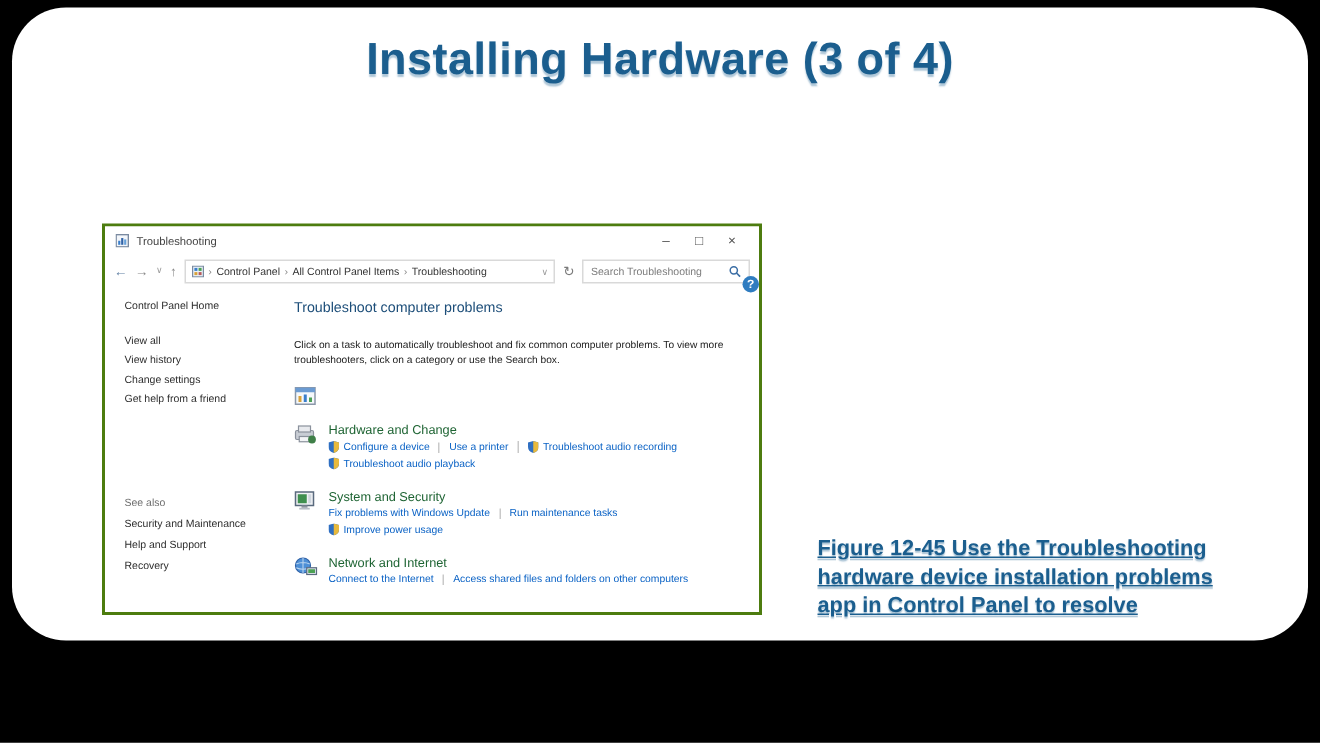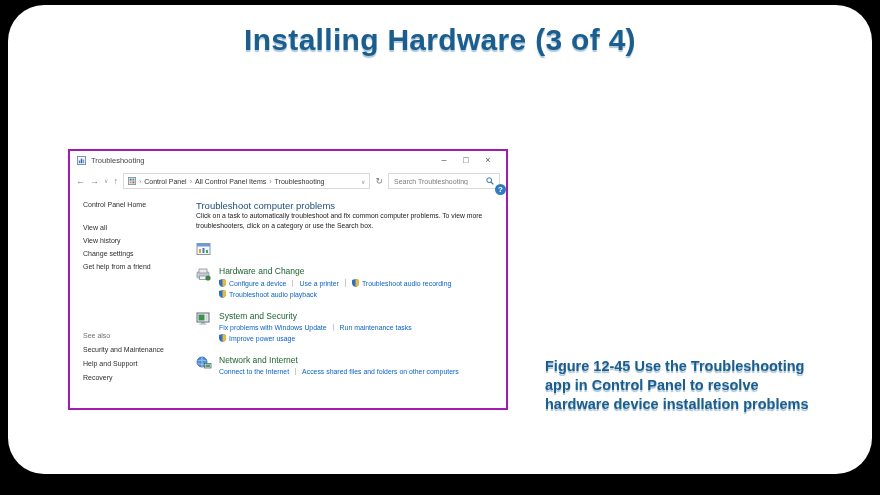--- a/index.html
+++ b/index.html
@@ -4,7 +4,7 @@
 <style>
   * { margin:0; padding:0; box-sizing:border-box; }
   html,body { width:880px; height:495px; background:#000; font-family:"Liberation Sans", sans-serif; overflow:hidden; }
-  .slide { position:absolute; left:8px; top:5px; width:864px; height:469px; background:#fff; border-radius:36px; }
+  .slide { position:absolute; left:8px; top:5px; width:864px; height:422px; background:#fff; border-radius:36px; }
 
   .slide-title { position:absolute; top:18px; left:0; right:0; text-align:center;
     font-size:30px; font-weight:bold; color:#1b5e8e; letter-spacing:.3px;

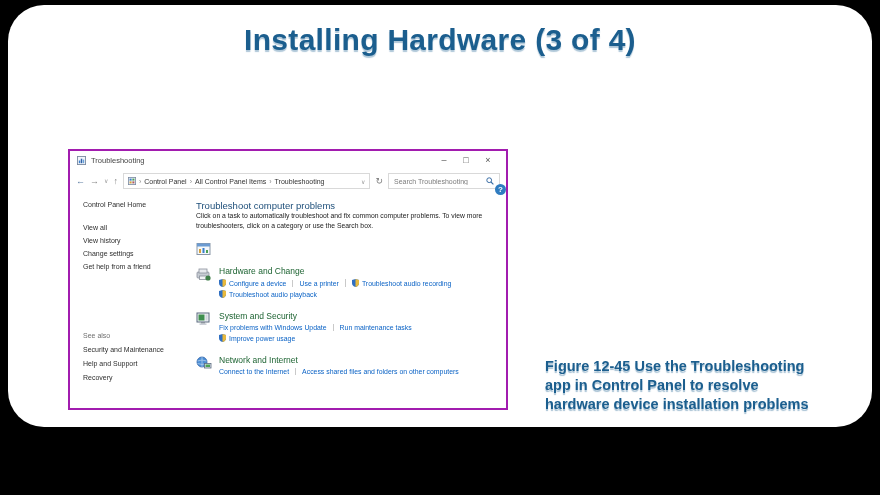--- a/index.html
+++ b/index.html
@@ -12,7 +12,7 @@
 
   
   .win { position:absolute; left:60px; top:144px; width:440px; height:261px; background:#fff;
-    border:2px solid #a21caf; font-size:7px; color:#333; }
+    border:2px solid #4d7c0f; font-size:7px; color:#333; }
   .titlebar { height:19px; display:flex; align-items:center; padding:0 7px; background:#fff; }
   .app-icon { width:9px; height:9px; flex:none; }
   .title-text { margin-left:5px; font-size:7.5px; color:#444; flex:1; }

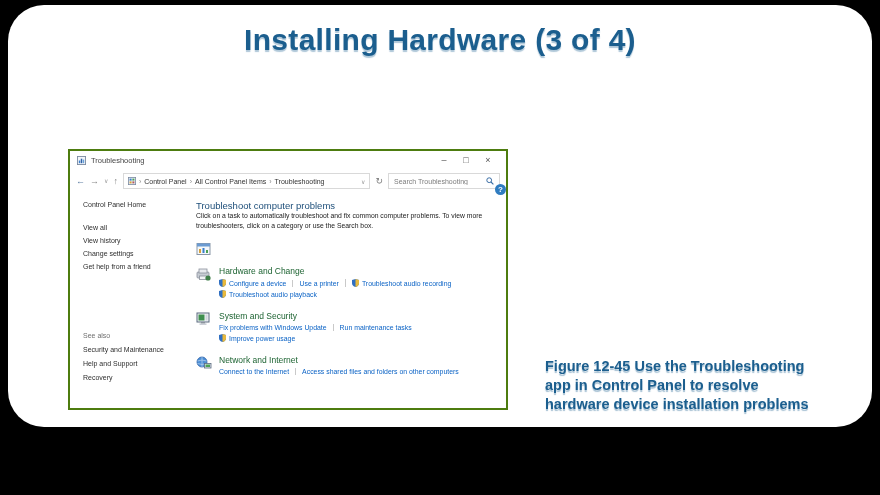--- a/index.html
+++ b/index.html
@@ -42,7 +42,7 @@
   .main { flex:1; position:relative; padding:5px 12px 0 6px; }
   .help-circle { position:absolute; top:-8px; right:6px; width:11px; height:11px; border-radius:50%;
     background:#2f7cc0; color:#fff; font-size:8px; font-weight:bold; text-align:center; line-height:11px; }
-  .main-heading { color:#1d4e79; font-size:9.5px; margin:3px 0 0; }
+  .main-heading { color:#1d4e79; font-size:9.5px; margin:3px 0 15px; }
   .main-desc { font-size:6.8px; line-height:1.4; color:#1a1a1a; width:304px; margin-bottom:11px; }
 
   .section { display:flex; gap:7px; margin-bottom:10px; }

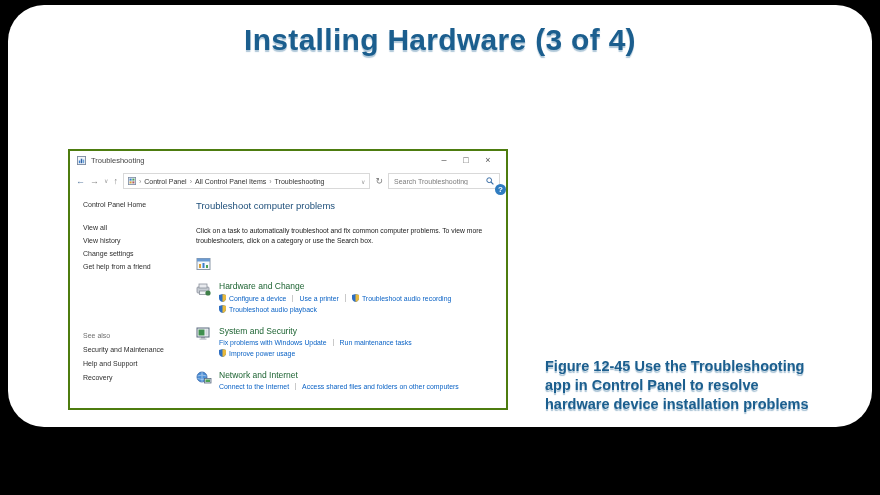--- a/index.html
+++ b/index.html
@@ -55,7 +55,7 @@
 
   
   .caption { position:absolute; left:537px; top:352px; width:320px; color:#1b5e8e;
-    font-weight:bold; font-size:14.5px; line-height:1.3; text-shadow:0 1.5px 1px rgba(27,94,142,.4); }
+    font-weight:bold; font-size:14.5px; line-height:1.3; text-shadow:0 1.5px 1px rgba(27,94,142,.4);text-decoration:underline; }
 </style>
 </head>
 <body>

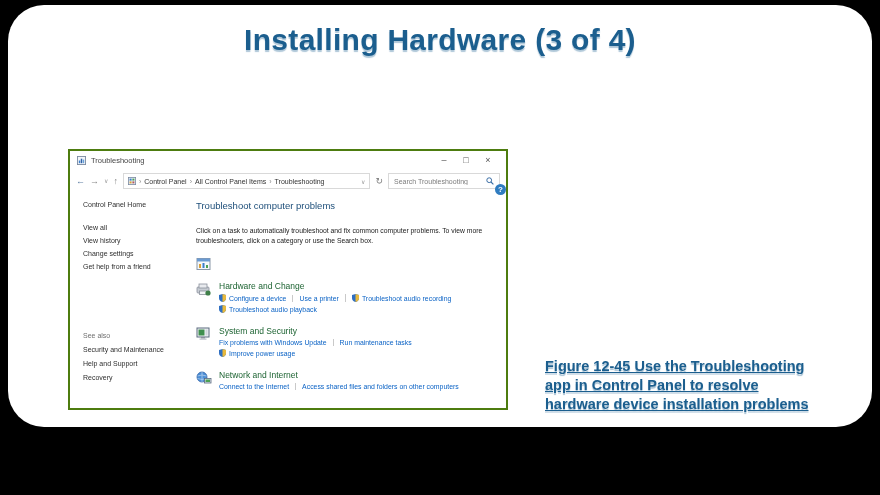--- a/index.html
+++ b/index.html
@@ -237,8 +237,8 @@
 
   <div class="caption">
     <div>Figure 12-45  Use the Troubleshooting</div>
+    <div>hardware device installation problems</div>
     <div>app in Control Panel to resolve</div>
-    <div>hardware device installation problems</div>
   </div>
 
 </div>

